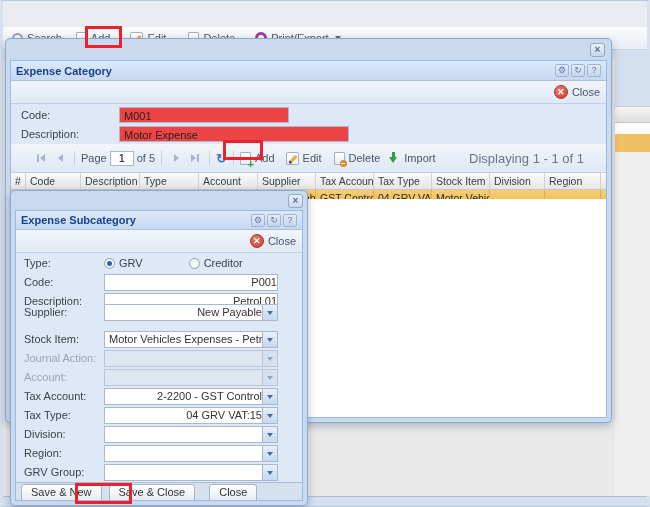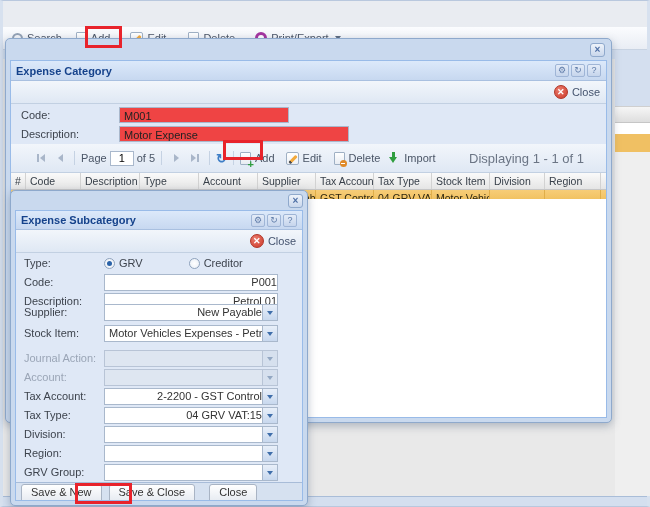--- a/index.html
+++ b/index.html
@@ -275,7 +275,7 @@
             </span>
           </span>
         </div>
-        <div class="frow" style="top: 72px;">
+        <div class="frow" style="top: 78px;">
           <span class="lbl">Stock Item:</span>
           <span class="ctl">
             <span class="combo">

